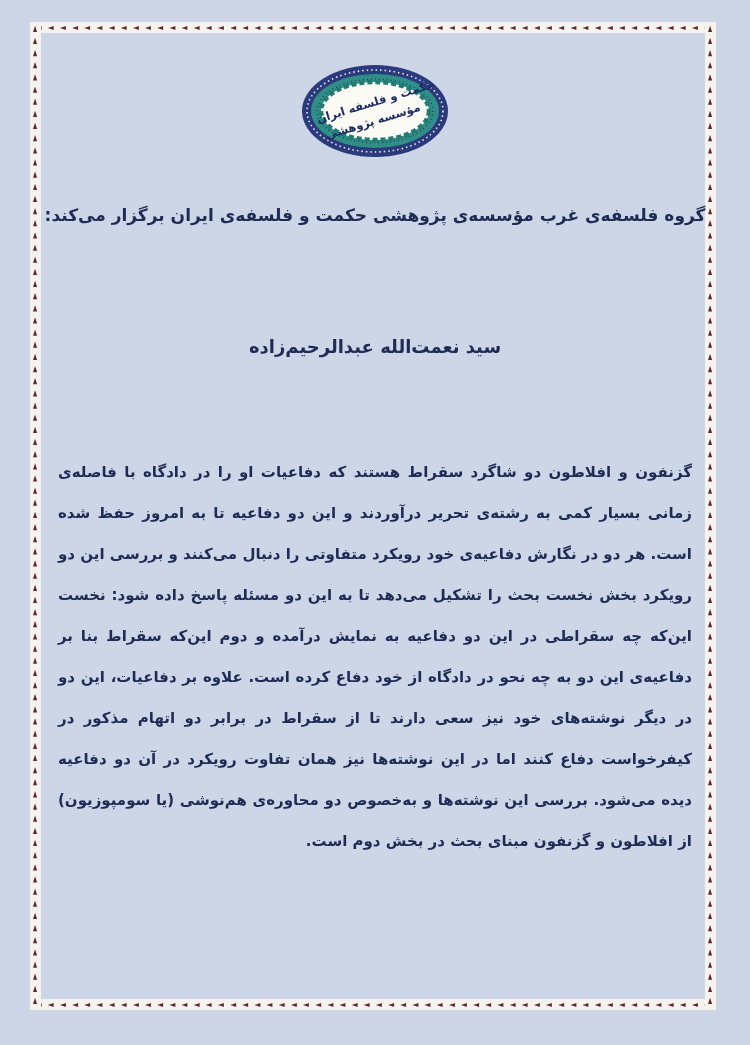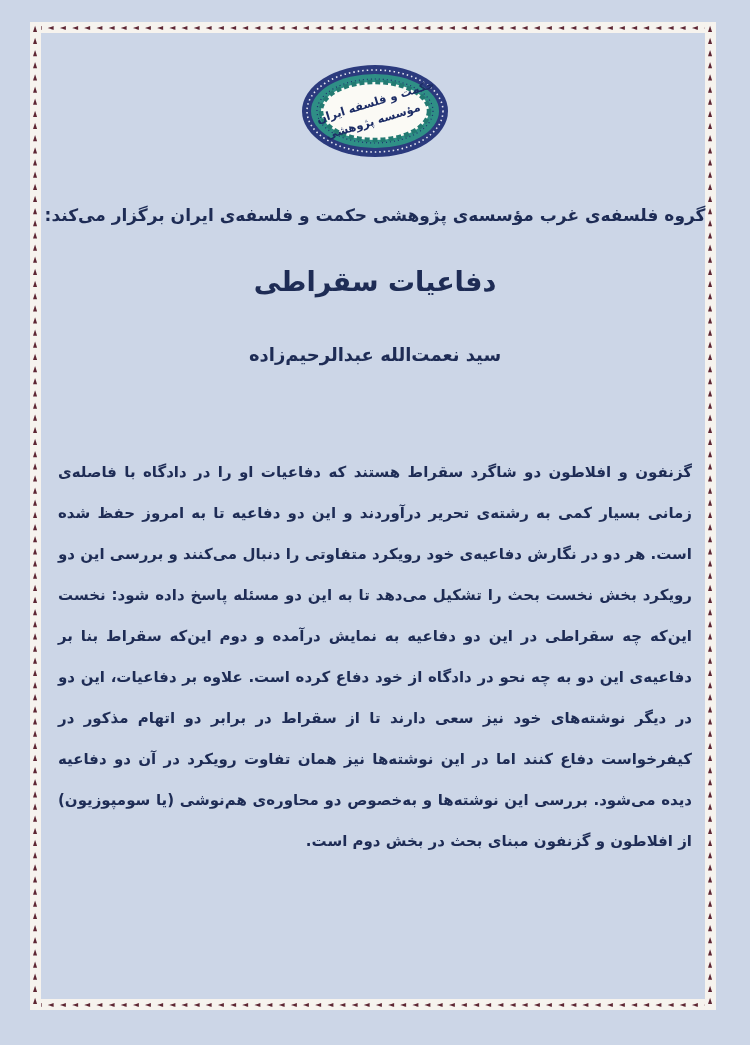--- a/index.html
+++ b/index.html
@@ -79,7 +79,6 @@
 
   <div class="centered organizer-line">گروه فلسفه‌ی غرب مؤسسه‌ی پژوهشی حکمت و فلسفه‌ی ایران برگزار می‌کند:</div>
 
-  <div class="centered event-title">دفاعیات سقراطی</div>
 
   <div class="centered speaker-name">سید نعمت‌الله عبدالرحیم‌زاده</div>
 

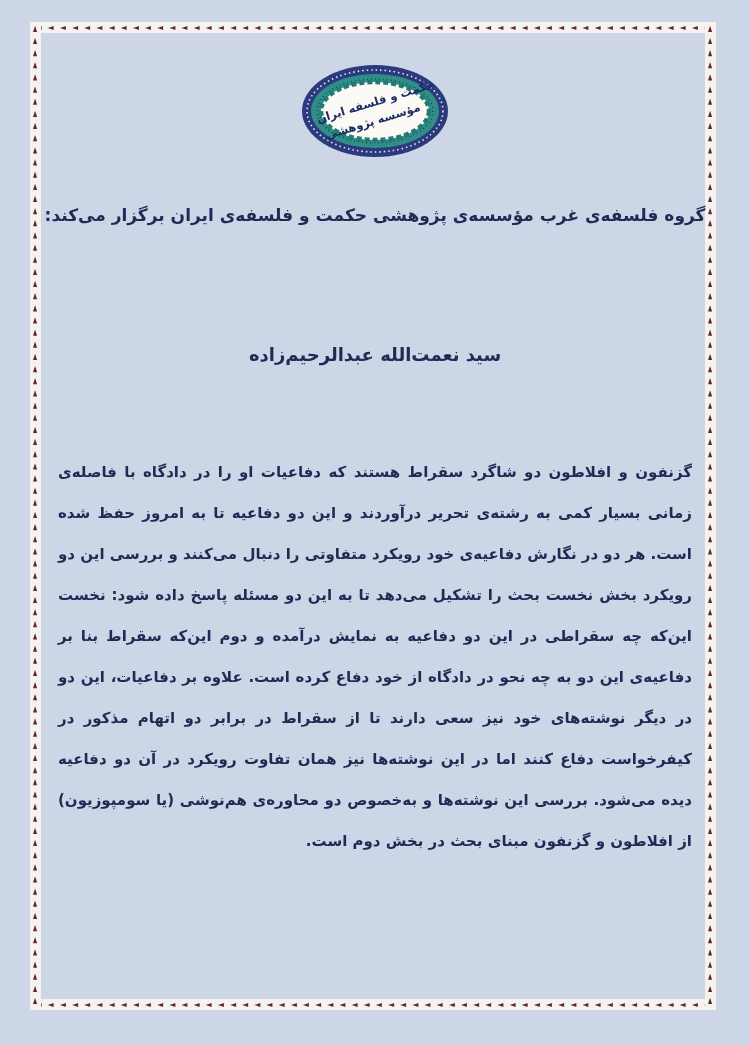--- a/index.html
+++ b/index.html
@@ -37,7 +37,7 @@
 
   .organizer-line{top:205px;font-size:17px;font-weight:bold;}
   .event-title{top:266px;font-size:27px;font-weight:bold;}
-  .speaker-name{top:344px;font-size:18px;font-weight:bold;}
+  .speaker-name{top:336px;font-size:18px;font-weight:bold;}
   .speaker-degree{top:391px;font-size:16px;font-weight:bold;}
 
   .body-paragraph{

